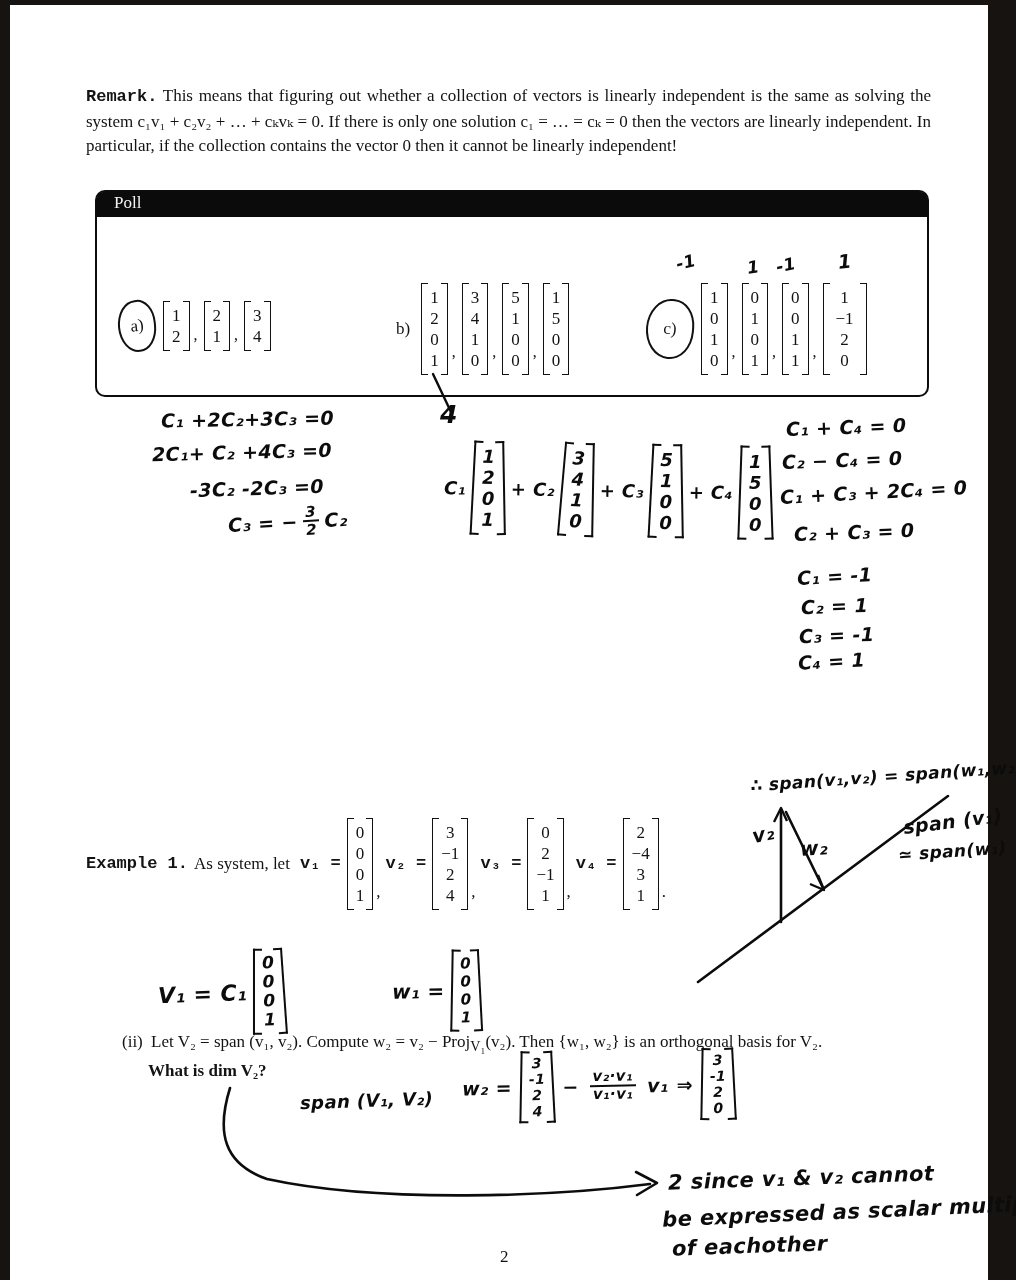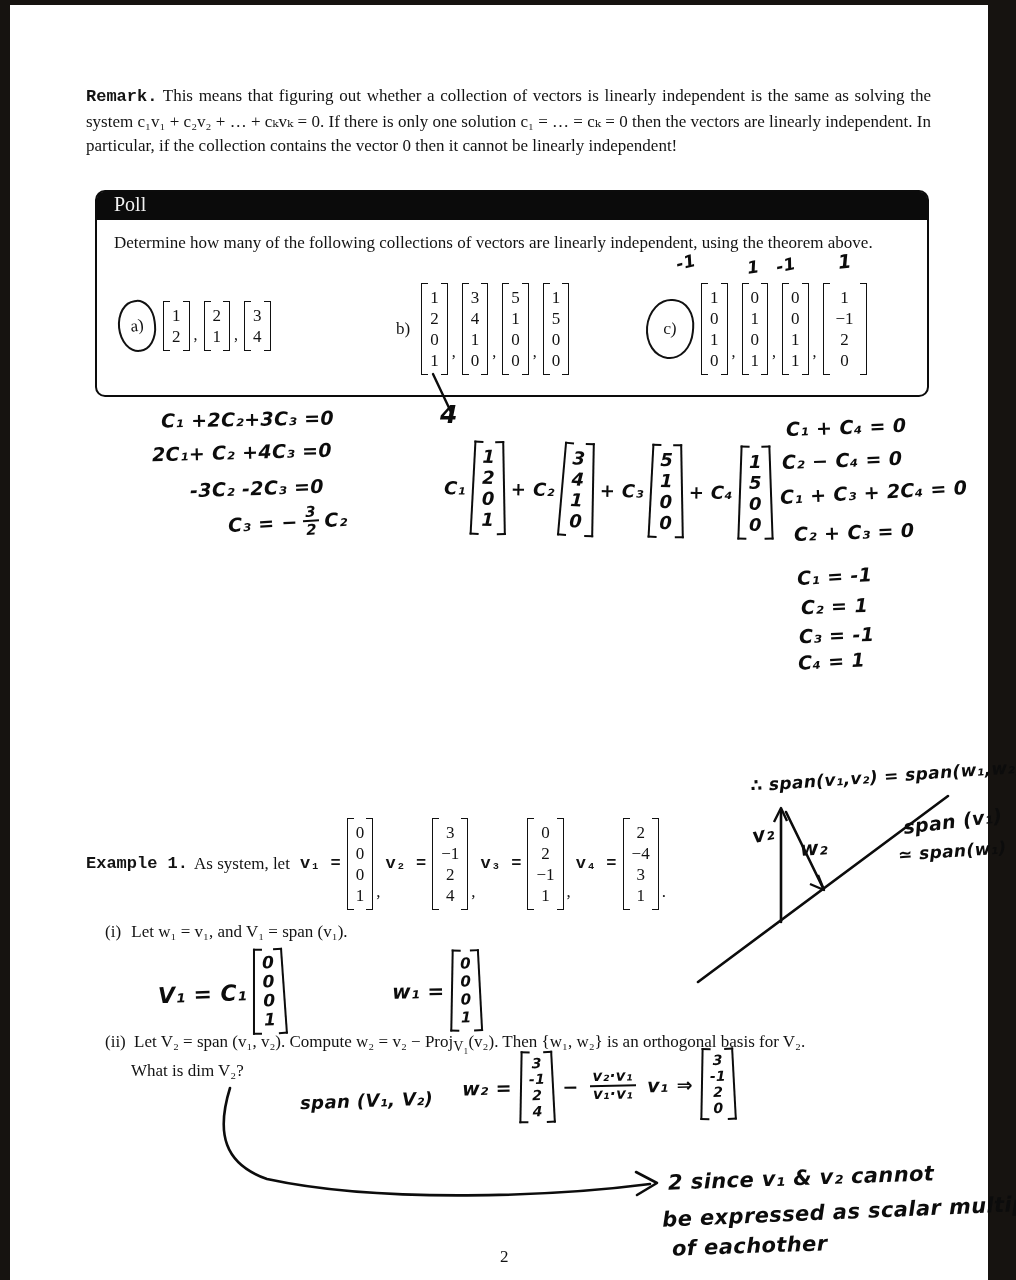--- a/index.html
+++ b/index.html
@@ -13,7 +13,7 @@
 
   
   .pollbox{border:2.6px solid #0c0c0c;border-radius:10px;background:#fff;}
-  .pollhead{background:#0b0b0b;color:#f3f3f3;font-size:20px;padding:1px 17px 4px;
+  .pollhead{background:#0b0b0b;color:#f3f3f3;font-size:17px;padding:1px 17px 4px;
             border-radius:6px 6px 0 0;}
   .pollbody{padding:11px 17px 0;}
 

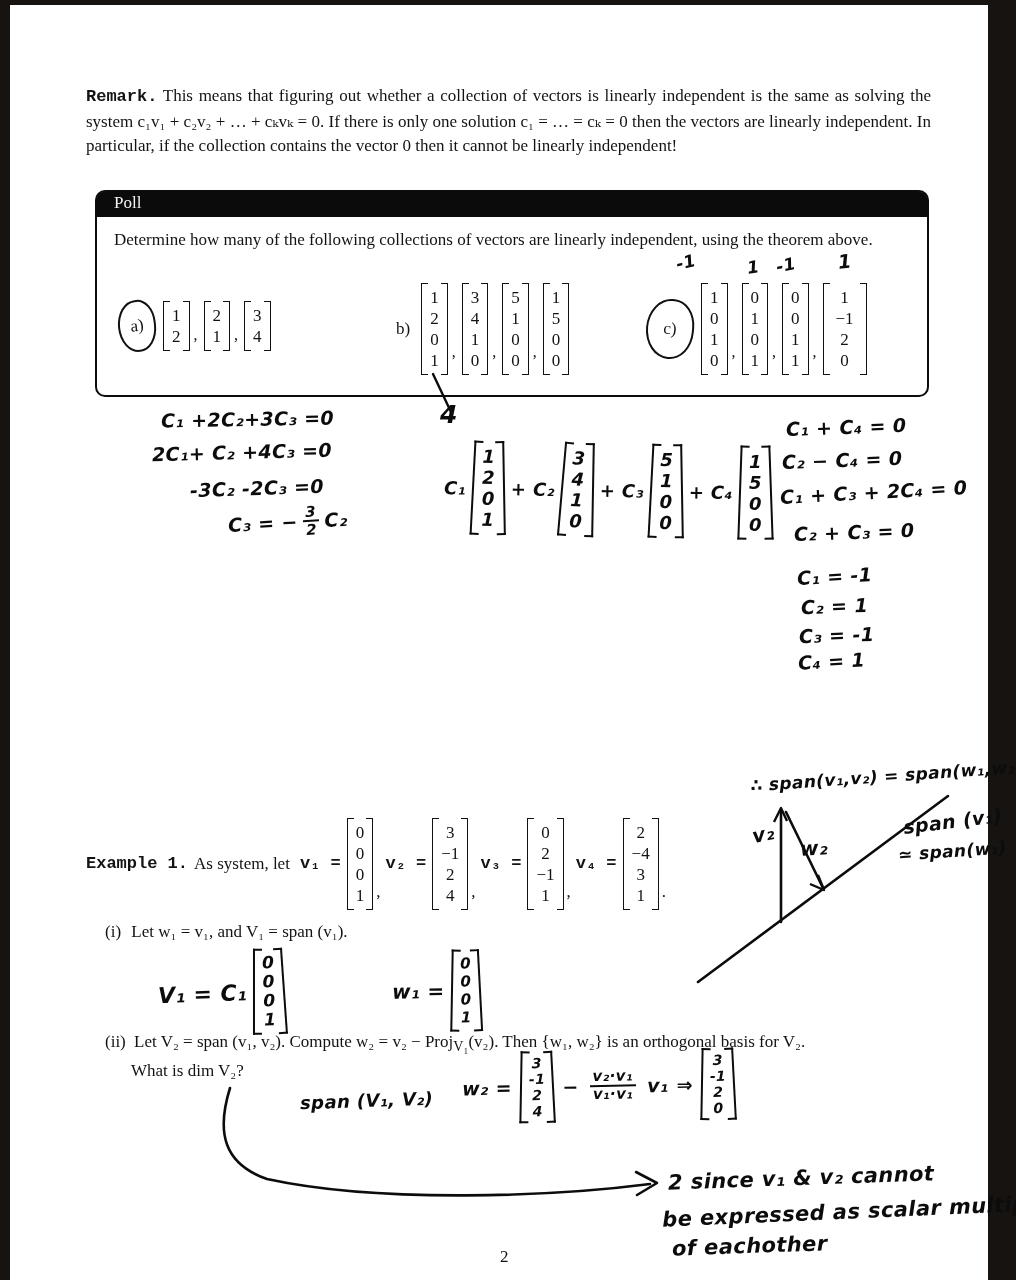--- a/index.html
+++ b/index.html
@@ -63,7 +63,6 @@
 
   <div class="abs pollbox" style="left:95px;top:190px;width:830px;height:203px;">
     <div class="pollhead">Poll</div>
-    <div class="pollbody print just" style="width:795px;">Determine how many of the following collections of vectors are linearly independent, using the theorem above.</div>
   </div>
 
   <div class="abs vgroup" style="left:118px;top:300px;">

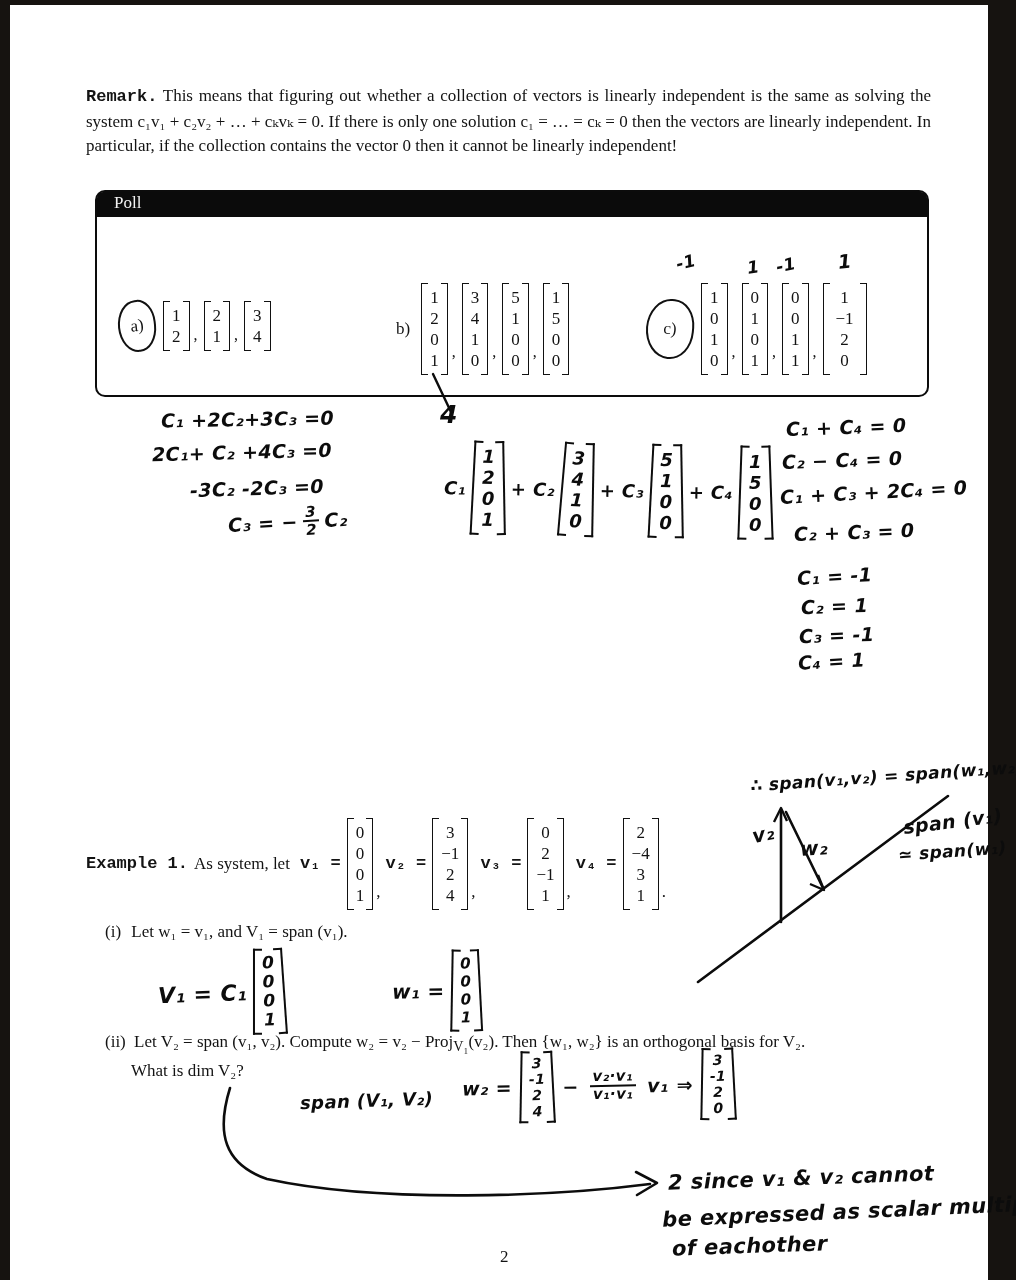--- a/index.html
+++ b/index.html
@@ -262,10 +262,6 @@
     <span class="print sep">.</span>
   </div>
 
-  <div class="abs print" style="left:105px;top:920px;">
-    <span>(i)</span>
-    <span style="margin-left:6px;">Let w₁ = v₁, and V₁ = span (v₁).</span>
-  </div>
 
   <div class="abs hw hrow" style="left:158px;top:950px;font-size:22px;transform:rotate(-2deg);">
     <span>V₁ = C₁</span>

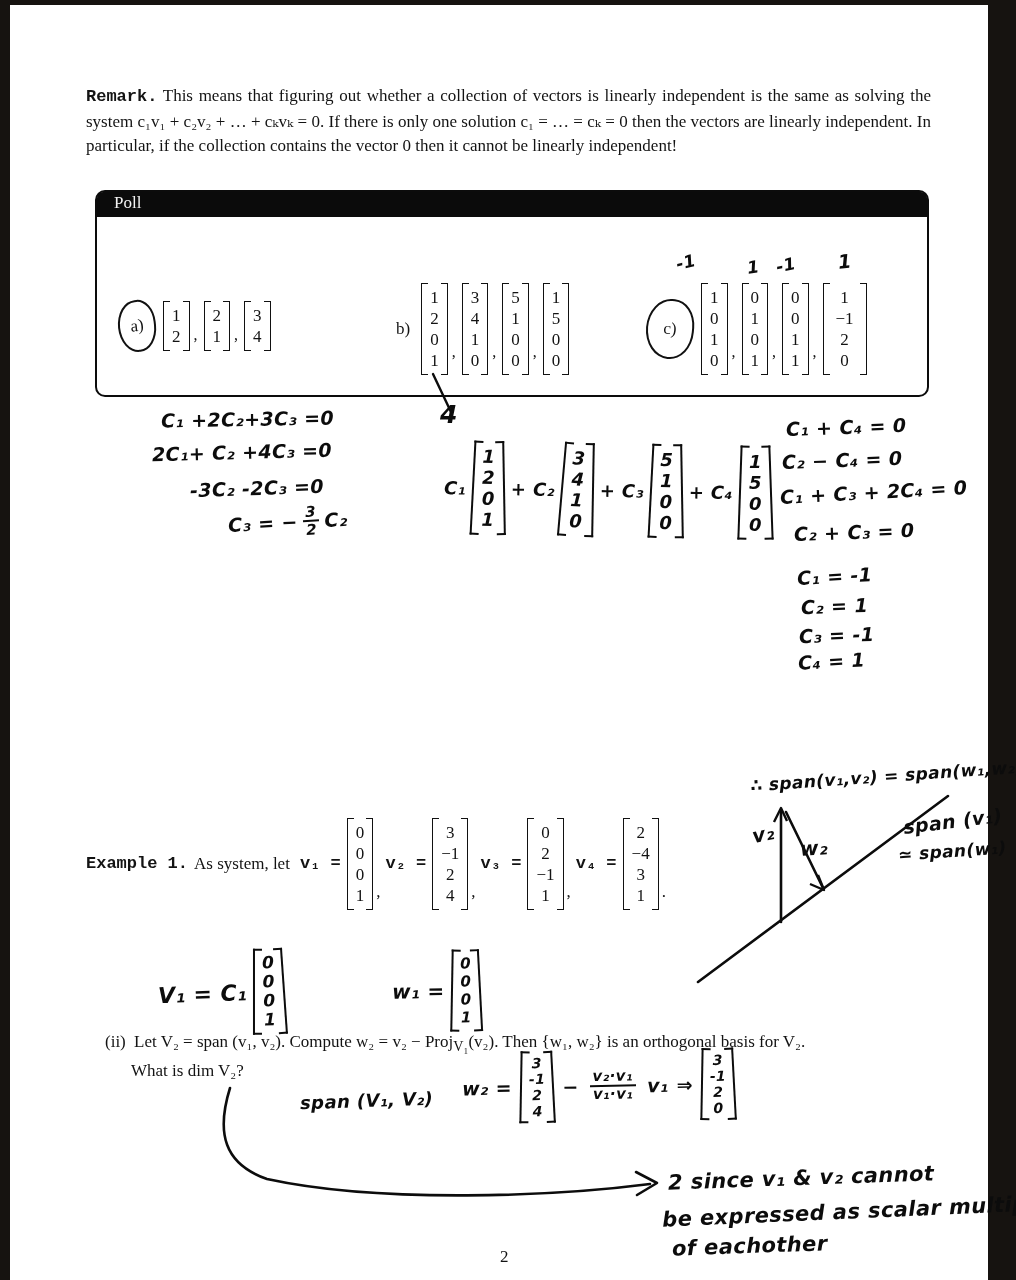--- a/index.html
+++ b/index.html
@@ -282,7 +282,7 @@
       </span>
   </div>
 
-  <div class="abs print" style="left:105px;top:1030px;width:840px;">
+  <div class="abs print" style="left:122px;top:1030px;width:840px;">
     <span>(ii)</span>
     <span style="margin-left:4px;">Let V₂ = span (v₁, v₂). Compute w₂ = v₂ − Proj</span><sub>V₁</sub><span>(v₂). Then {w₁, w₂} is an orthogonal basis for V₂.</span>
     <div style="margin-left:26px;">What is dim V₂?</div>

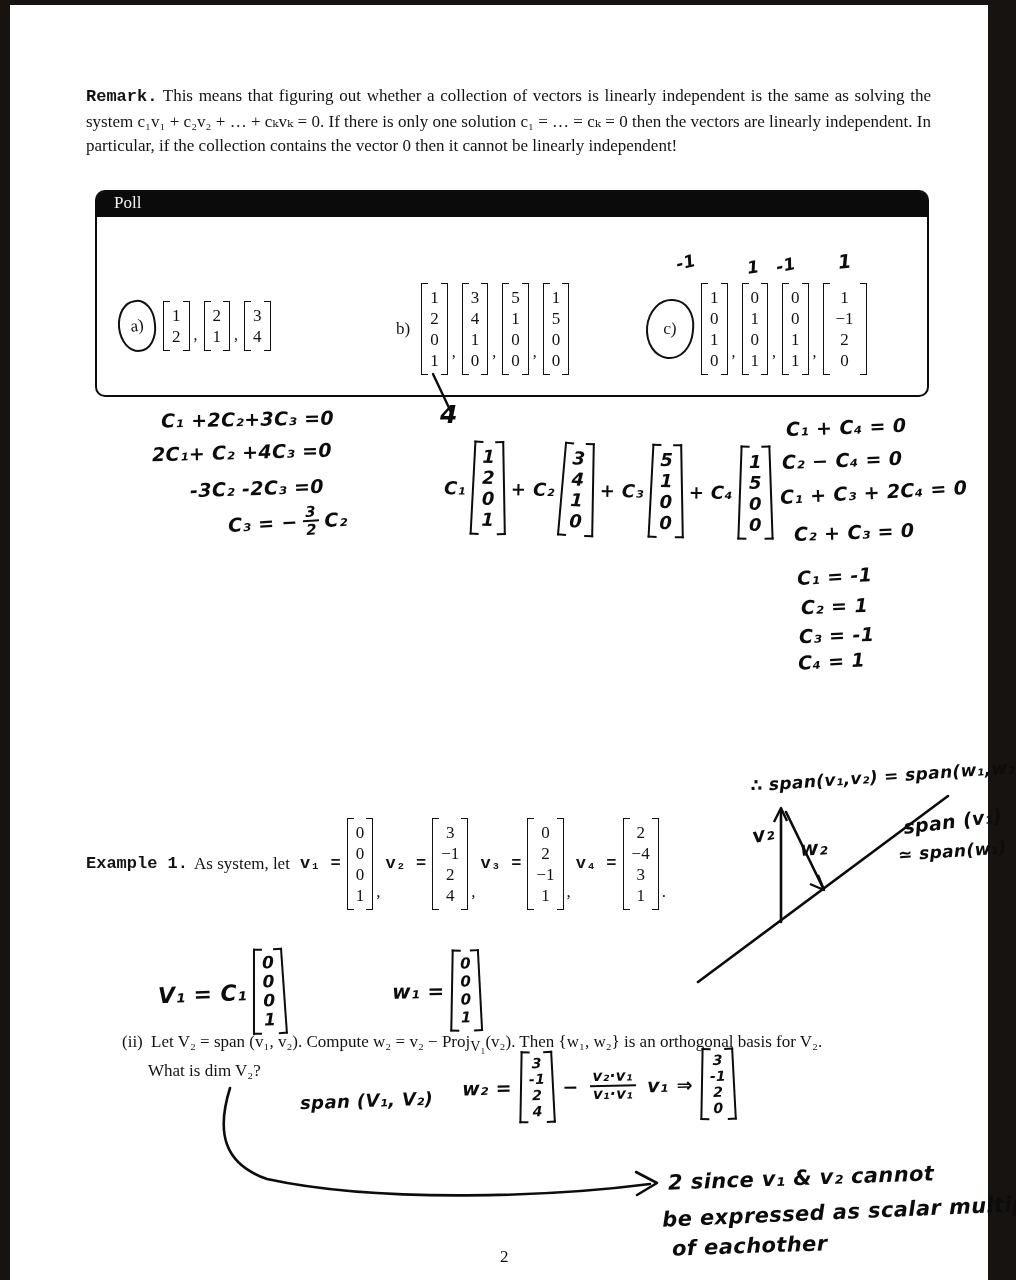--- a/index.html
+++ b/index.html
@@ -285,7 +285,7 @@
   <div class="abs print" style="left:122px;top:1030px;width:840px;">
     <span>(ii)</span>
     <span style="margin-left:4px;">Let V₂ = span (v₁, v₂). Compute w₂ = v₂ − Proj</span><sub>V₁</sub><span>(v₂). Then {w₁, w₂} is an orthogonal basis for V₂.</span>
-    <div style="margin-left:26px;">What is dim V₂?</div>
+    <div style="margin-left:26px;font-weight:bold;">What is dim V₂?</div>
   </div>
 
   <div class="abs hw hrow" style="left:462px;top:1050px;font-size:19px;transform:rotate(-1deg);gap:8px;">

